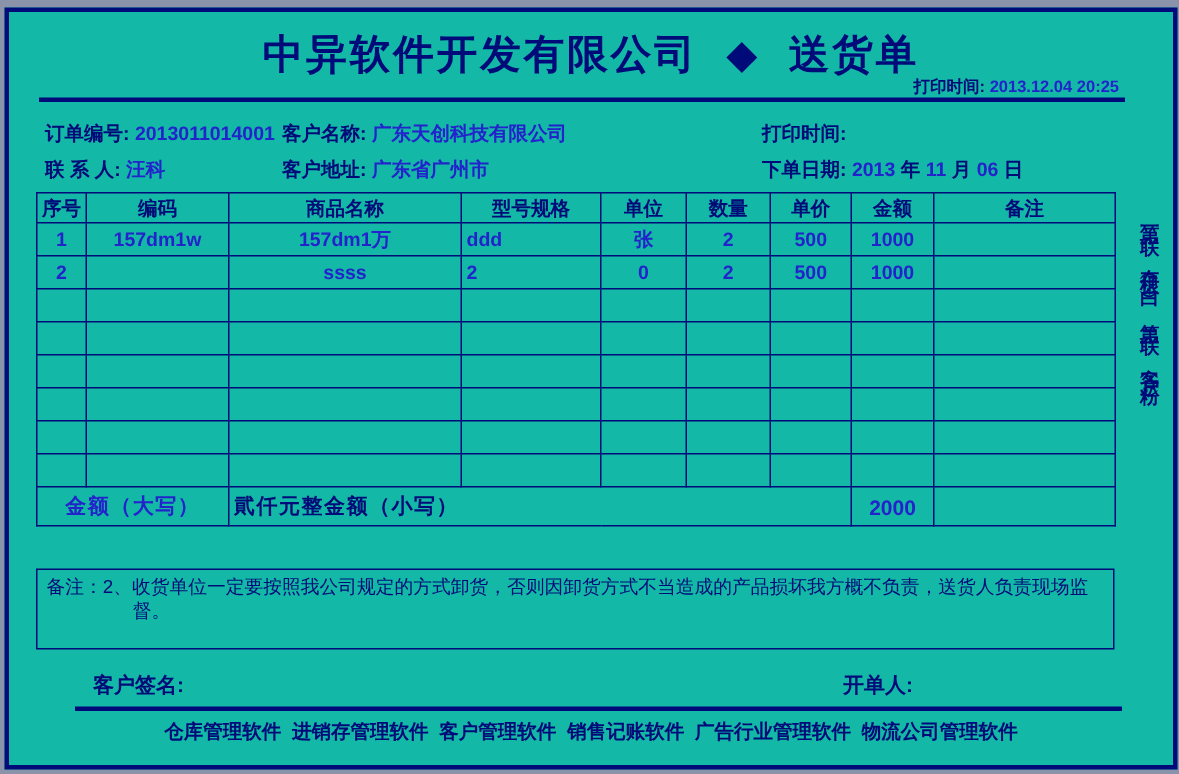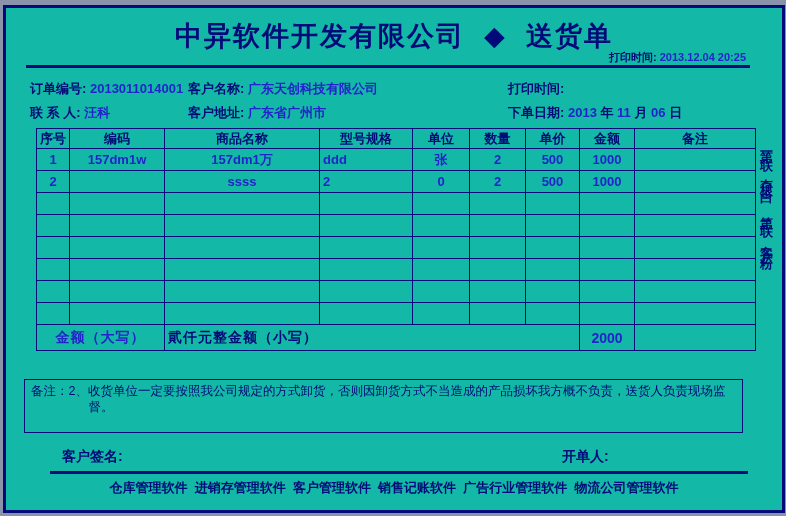--- a/index.html
+++ b/index.html
@@ -33,7 +33,7 @@
   .c1{left:24px;} .c2{left:182px;} .c3{left:502px;}
   table.items{
     position:absolute;top:120px;left:18px;width:719px;
-    border-collapse:collapse;table-layout:fixed;margin-left:12px;
+    border-collapse:collapse;table-layout:fixed;
   }
   table.items th,table.items td{
     border:1.5px solid #000a78;overflow:hidden;white-space:nowrap;

